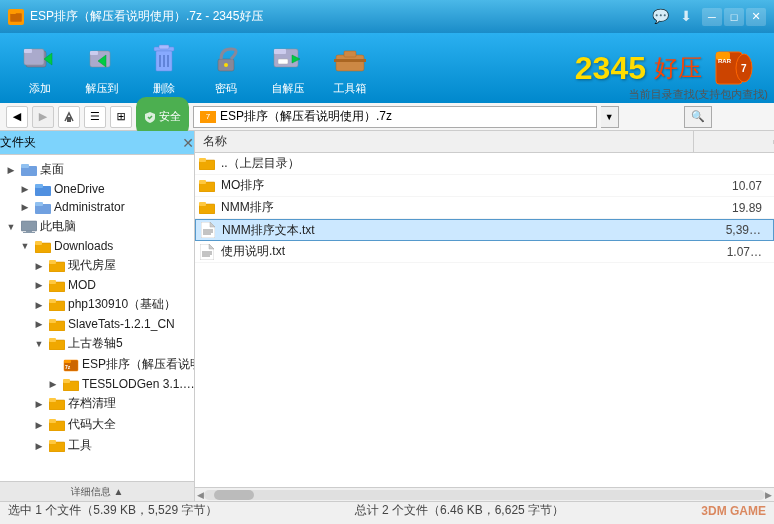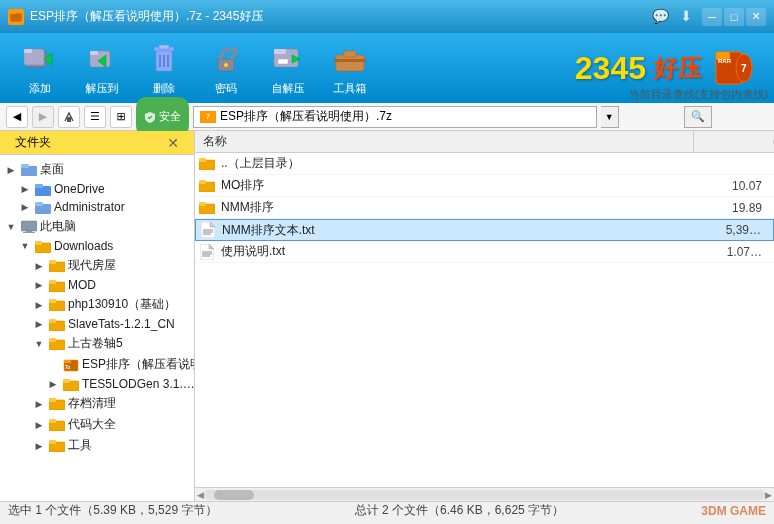--- a/index.html
+++ b/index.html
@@ -359,7 +359,7 @@
   <div class="brand-area">
     <div style="display:flex;align-items:center;gap:8px;">
       <span style="font-size:32px;font-weight:900;color:#ffdd00;text-shadow:1px 1px 3px rgba(0,0,0,0.4);font-family:Arial Black,sans-serif;">2345</span>
-      <span style="font-size:24px;font-weight:bold;color:#ff4400;text-shadow:1px 1px 2px rgba(0,0,0,0.3);">好压</span>
+      <span style="font-size:24px;font-weight:normal;color:#ff4400;text-shadow:1px 1px 2px rgba(0,0,0,0.3);">好压</span>
 
       <svg width="40" height="40" viewBox="0 0 40 40" style="margin-left:4px;">
         <rect x="2" y="4" width="26" height="32" rx="3" fill="#cc4400" stroke="#ff6600" stroke-width="1"></rect>

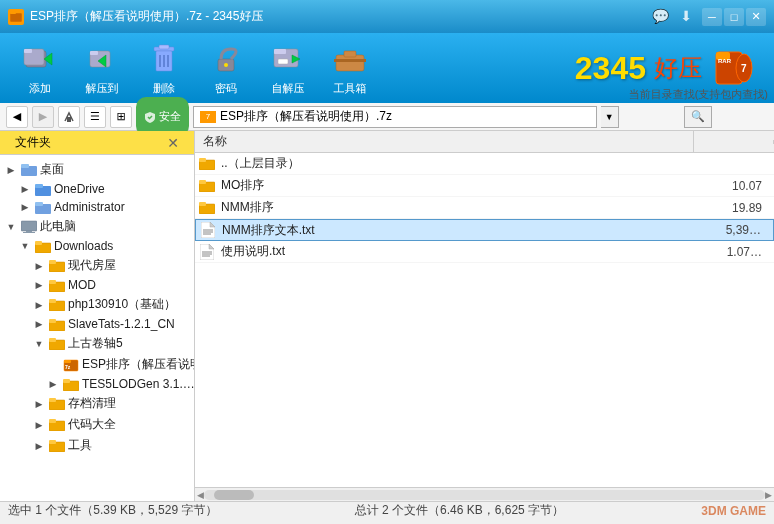--- a/index.html
+++ b/index.html
@@ -154,9 +154,9 @@
       background: #fff;
     }
     .panel-header {
-      background: #fde047;
+      background: #7dd3fc;
       border-bottom: 1px solid #ccc;
-      padding: 3px 15px;
+      padding: 3px 0;
       display: flex; align-items: center; justify-content: space-between;
       font-size: 12px;
     }

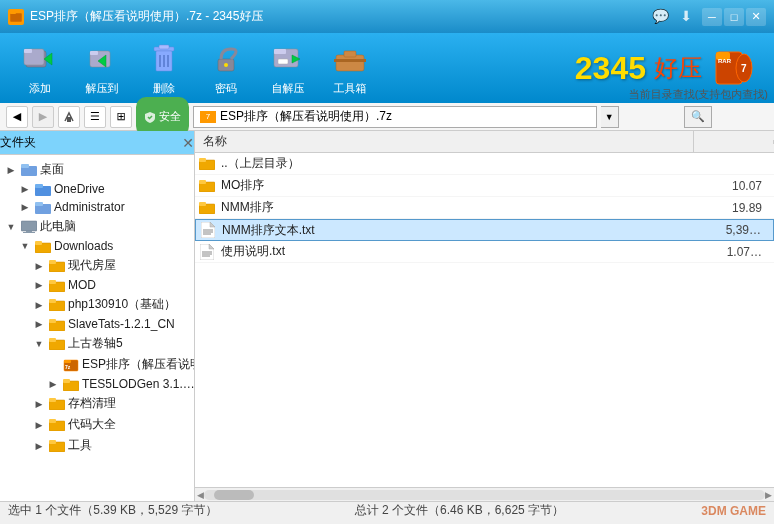--- a/index.html
+++ b/index.html
@@ -552,6 +552,9 @@
       </div>
     </div>
 
+    <div style="border-top:1px solid #ccc;background:#e8e8e8;height:20px;display:flex;align-items:center;justify-content:center;cursor:pointer;">
+      <span style="font-size:10px;color:#555;">详细信息 ▲</span>
+    </div>
   </div>
 
   <div class="right-panel">

